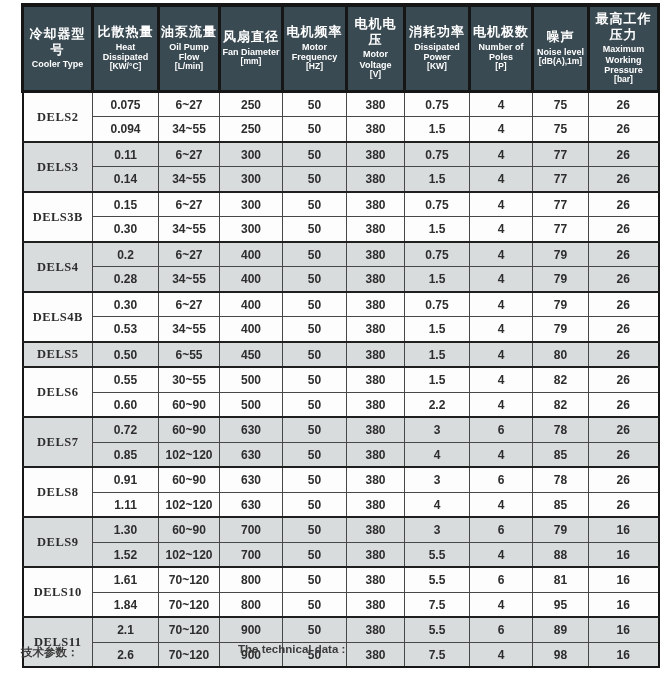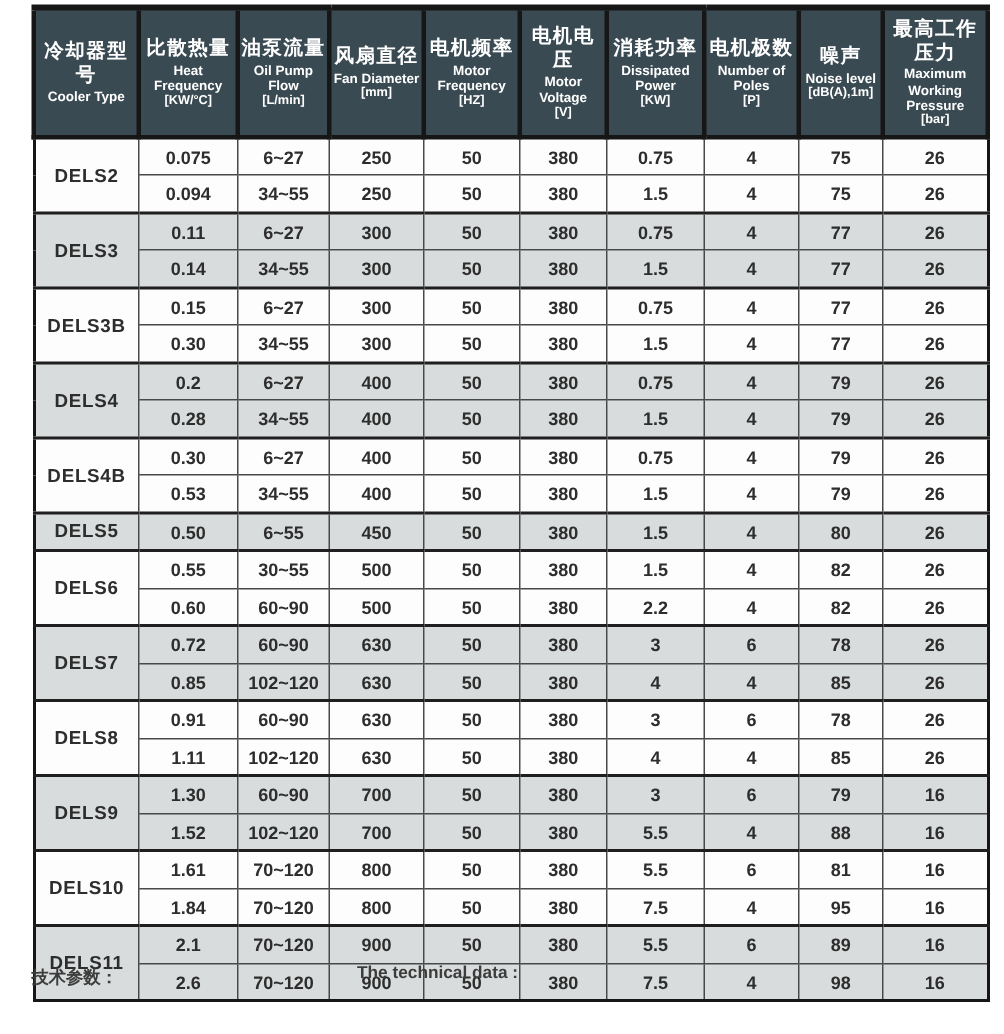--- a/index.html
+++ b/index.html
@@ -83,7 +83,7 @@
           </th>
           <th>
             <div class="zh">比散热量</div>
-            <div class="en">Heat Frequency</div>
+            <div class="en">Heat Dissipated</div>
             <div class="unit">[KW/°C]</div>
           </th>
           <th>

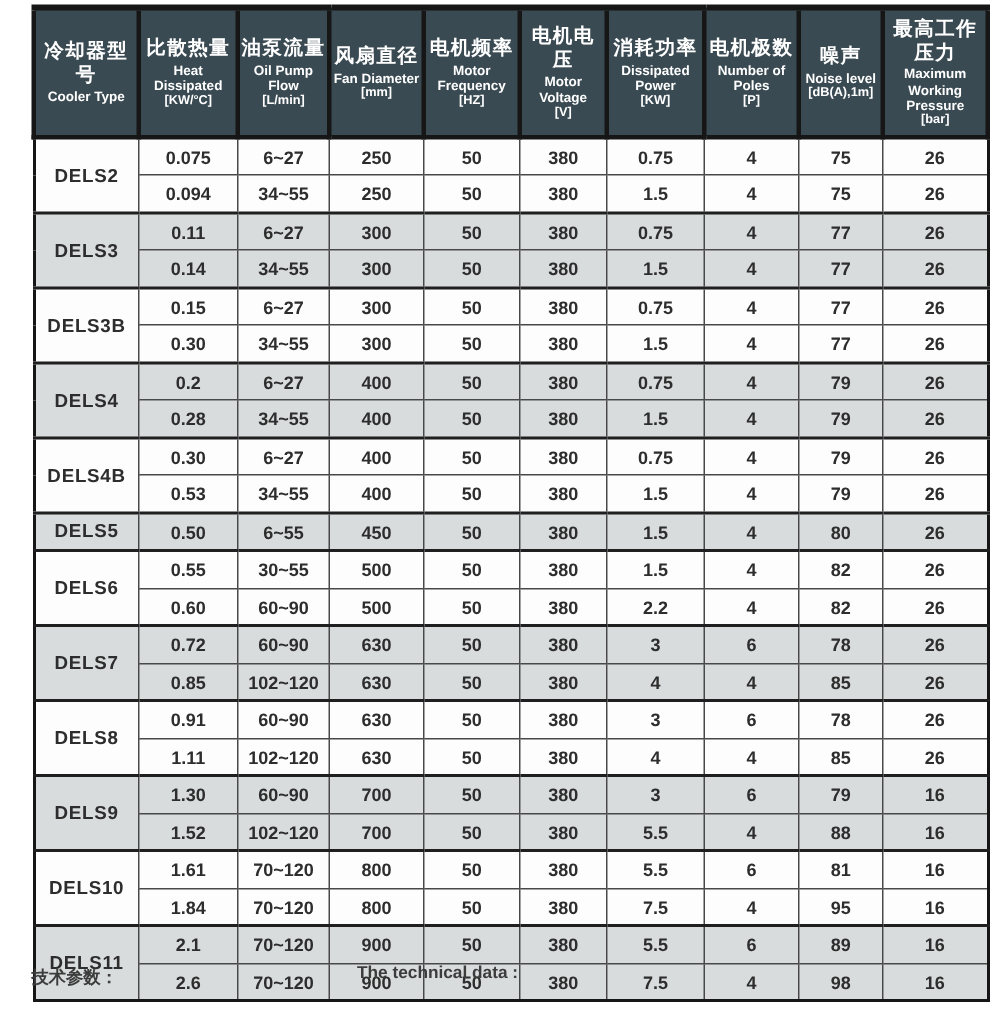--- a/index.html
+++ b/index.html
@@ -42,7 +42,7 @@
   }
   tbody tr.shaded td{background:var(--row-shaded);}
   tbody tr.group-first td{border-top:2px solid #1f1f1f;}
-  tbody td.type{font-size:12.5px;letter-spacing:0.5px;}
+  tbody td.type{font-size:12.5px;letter-spacing:0.5px;font-family:Liberation Serif, serif;}
 
   .footer-zh{
     position:absolute;left:21px;top:642px;

